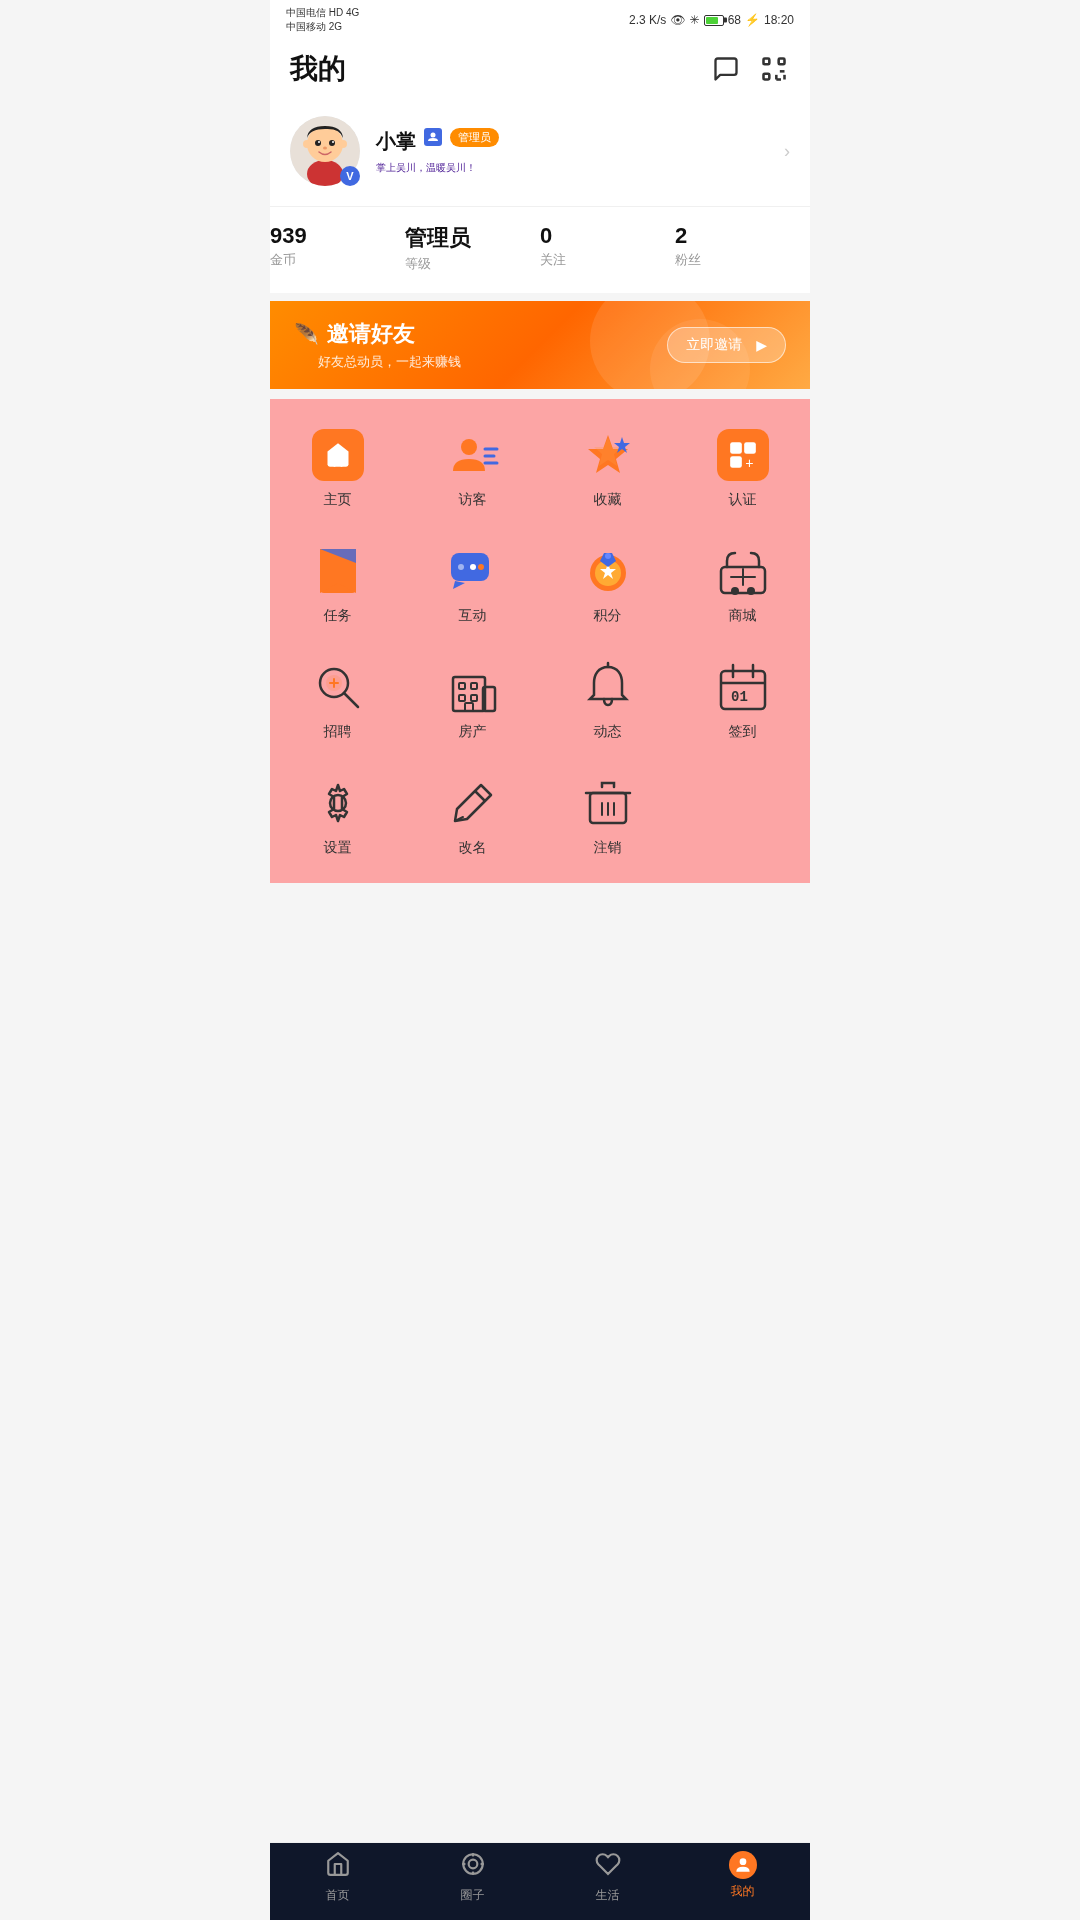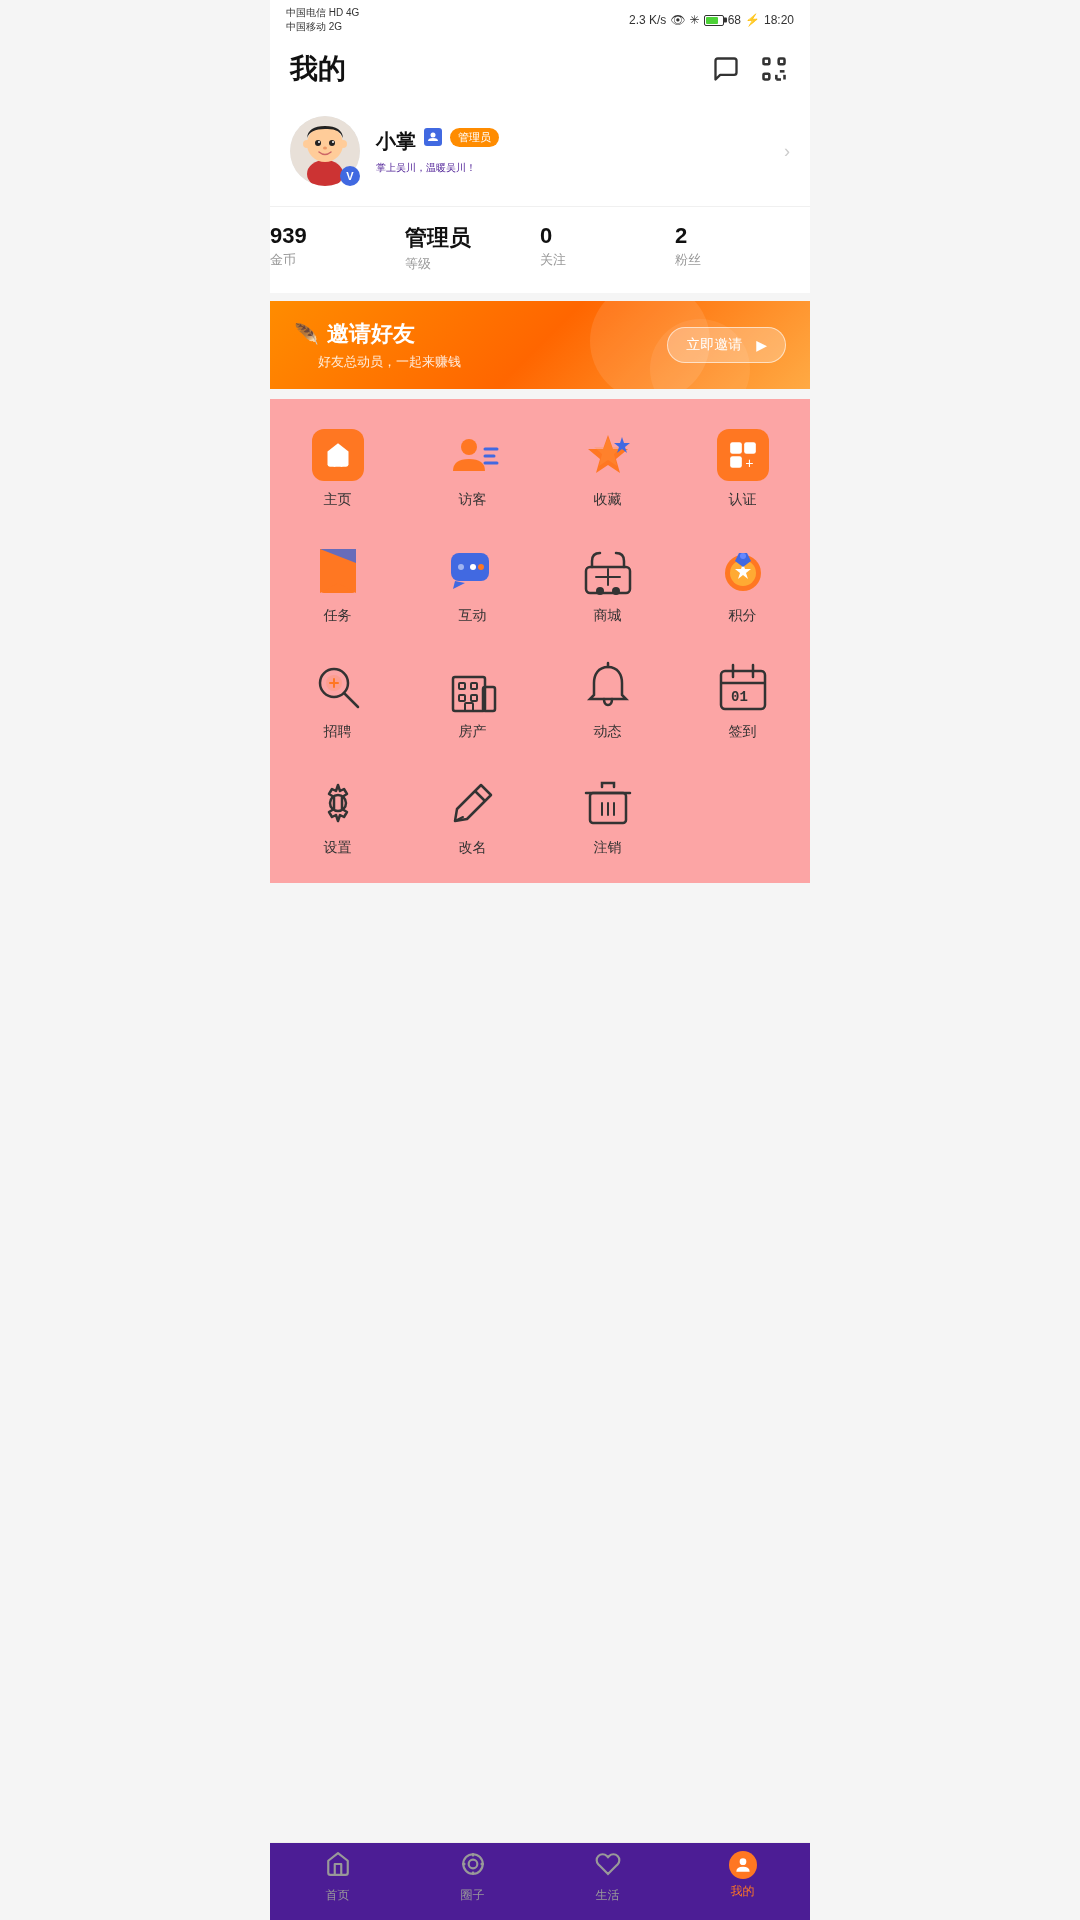--- a/index.html
+++ b/index.html
@@ -515,6 +515,21 @@
 
     <div class="grid-item">
       <div class="grid-icon">
+        <svg width="52" height="52" viewBox="0 0 52 52">
+
+          <circle cx="26" cy="28" r="18" fill="#ff7722"></circle>
+          <circle cx="26" cy="28" r="13" fill="#ffaa33"></circle>
+          <polygon points="26,18 28,24 34,24 29,28 31,34 26,30 21,34 23,28 18,24 24,24" fill="white"></polygon>
+
+          <path d="M18 16 L26 22 L34 16 L30 8 L22 8 Z" fill="#4169e1"></path>
+          <circle cx="26" cy="11" r="3" fill="#6688ff"></circle>
+        </svg>
+      </div>
+      <span class="grid-label">积分</span>
+    </div>
+
+    <div class="grid-item">
+      <div class="grid-icon">
         <svg width="52" height="52" viewBox="0 0 52 52" fill="none">
 
           <rect x="4" y="22" width="44" height="26" rx="4" stroke="#333" stroke-width="2.5"></rect>
@@ -529,21 +544,6 @@
         </svg>
       </div>
       <span class="grid-label">商城</span>
-    </div>
-
-    <div class="grid-item">
-      <div class="grid-icon">
-        <svg width="52" height="52" viewBox="0 0 52 52">
-
-          <circle cx="26" cy="28" r="18" fill="#ff7722"></circle>
-          <circle cx="26" cy="28" r="13" fill="#ffaa33"></circle>
-          <polygon points="26,18 28,24 34,24 29,28 31,34 26,30 21,34 23,28 18,24 24,24" fill="white"></polygon>
-
-          <path d="M18 16 L26 22 L34 16 L30 8 L22 8 Z" fill="#4169e1"></path>
-          <circle cx="26" cy="11" r="3" fill="#6688ff"></circle>
-        </svg>
-      </div>
-      <span class="grid-label">积分</span>
     </div>
 
     <div class="grid-item">

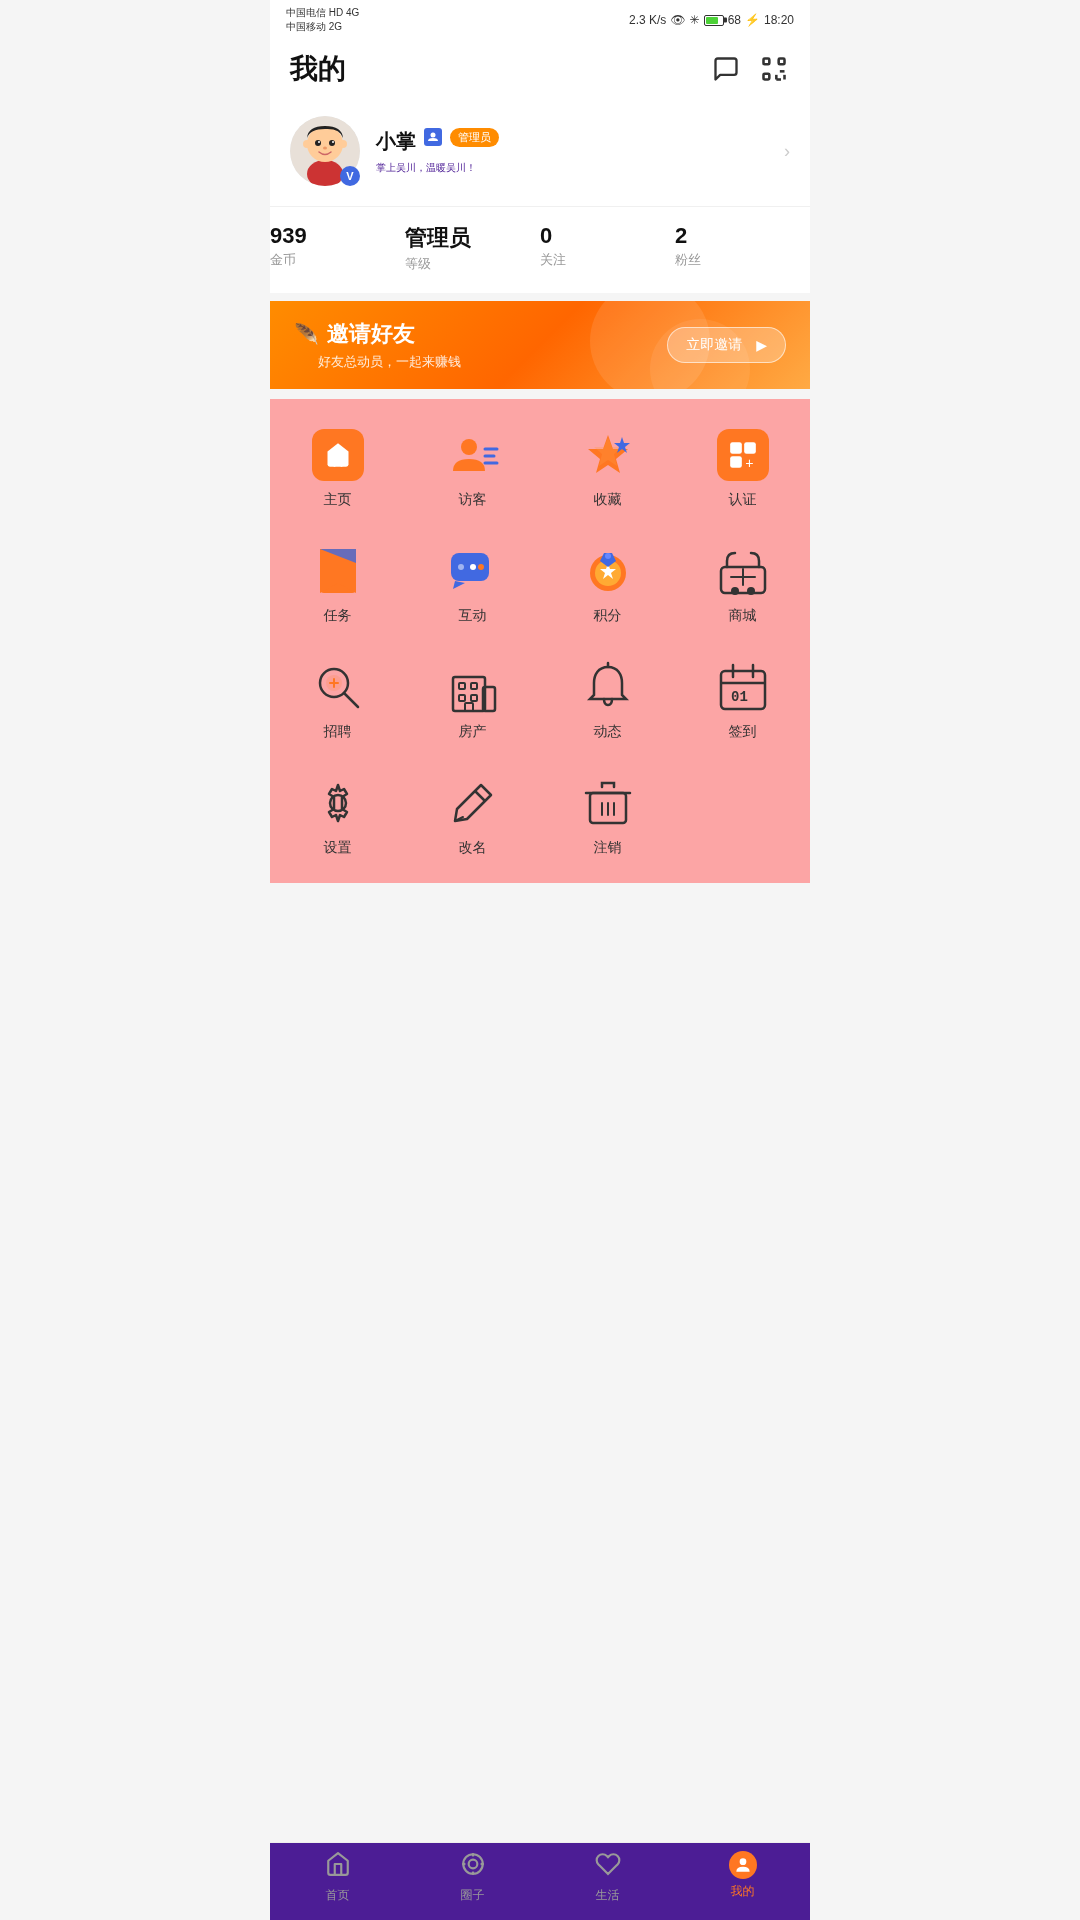--- a/index.html
+++ b/index.html
@@ -271,7 +271,7 @@
       bottom: 0; left: 50%;
       transform: translateX(-50%);
       width: 540px;
-      background: #4c1d95;
+      background: #0f172a;
       border-top: 1px solid #eee;
       display: flex;
       padding: 8px 0 16px;

